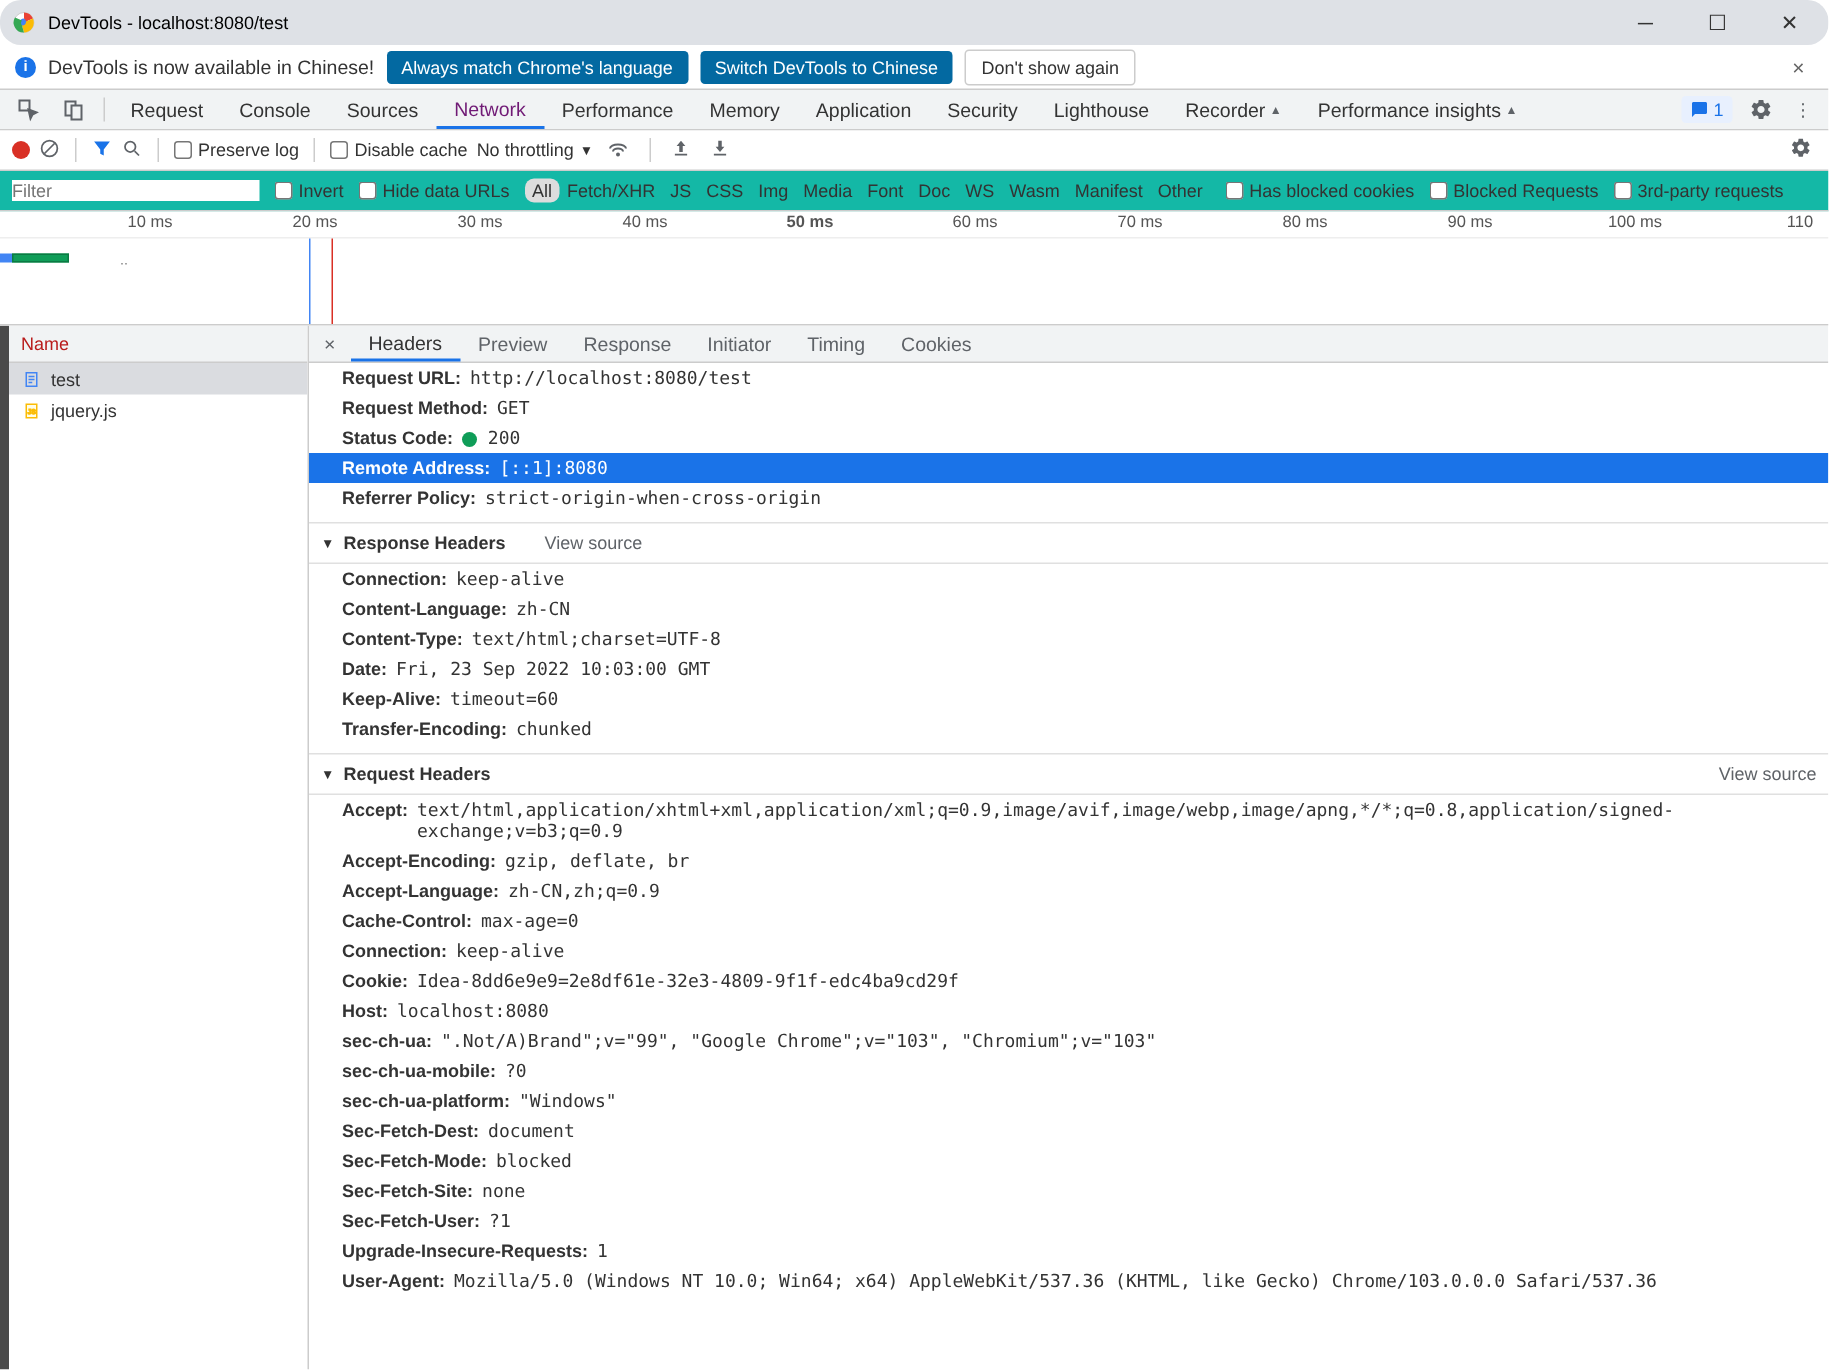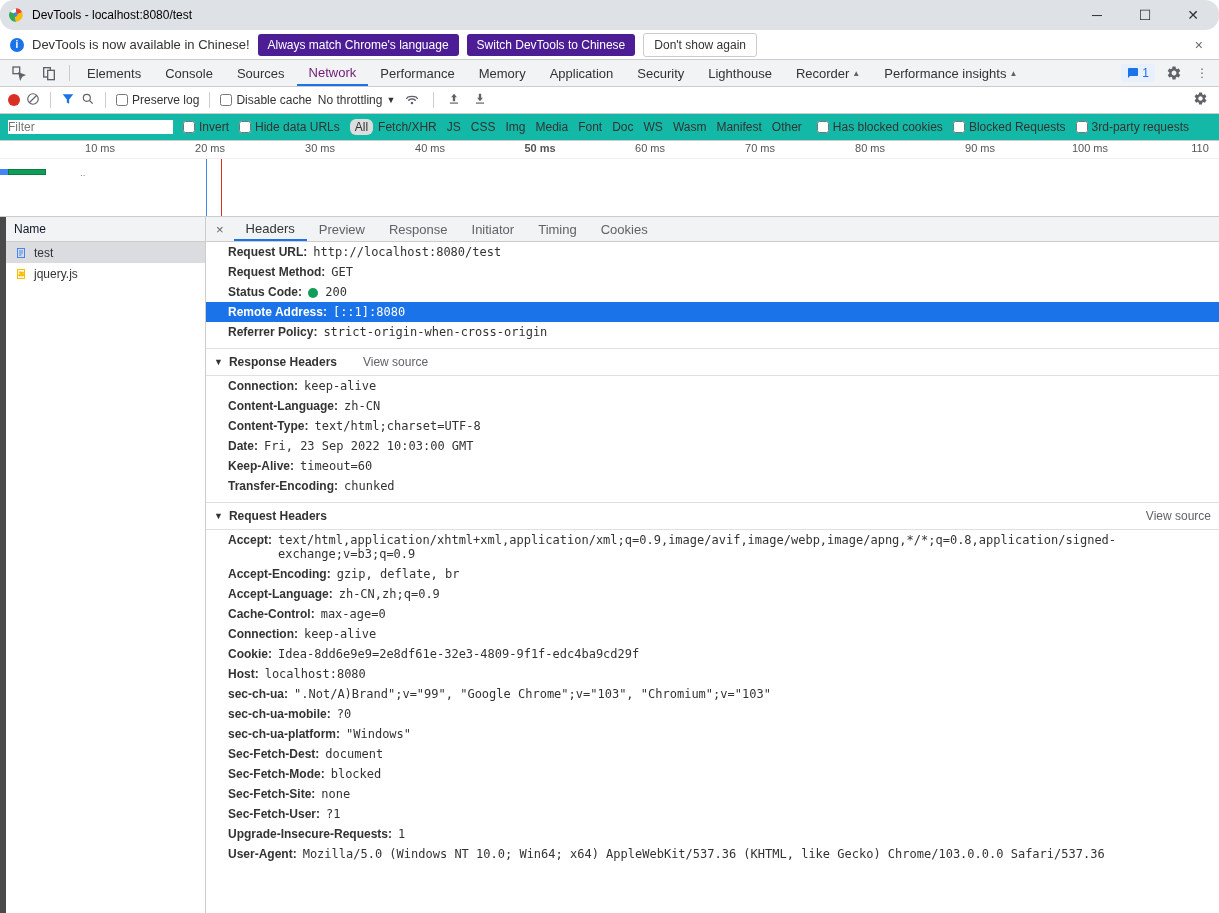--- a/index.html
+++ b/index.html
@@ -14,7 +14,7 @@
 .infobar { height: 30px; background: #fff; border-bottom: 1px solid #ccc; display: flex; align-items: center; padding: 0 10px; gap: 8px; }
 .infobar .info-icon { width: 14px; height: 14px; border-radius: 50%; background: #1a73e8; color: #fff; font-size: 10px; font-weight: bold; display: flex; align-items: center; justify-content: center; }
 .infobar .msg { font-size: 13px; color: #333; }
-.infobar .btn-primary { background: #4c1d95; color: #fff; border: none; padding: 4px 10px; border-radius: 3px; font-size: 12px; cursor: pointer; }
+.infobar .btn-primary { background: #0369a1; color: #fff; border: none; padding: 4px 10px; border-radius: 3px; font-size: 12px; cursor: pointer; }
 .infobar .btn-outline { background: #fff; color: #333; border: 1px solid #ccc; padding: 4px 10px; border-radius: 3px; font-size: 12px; cursor: pointer; }
 .infobar .close-x { margin-left: auto; font-size: 14px; color: #666; cursor: pointer; padding: 0 6px; }
 

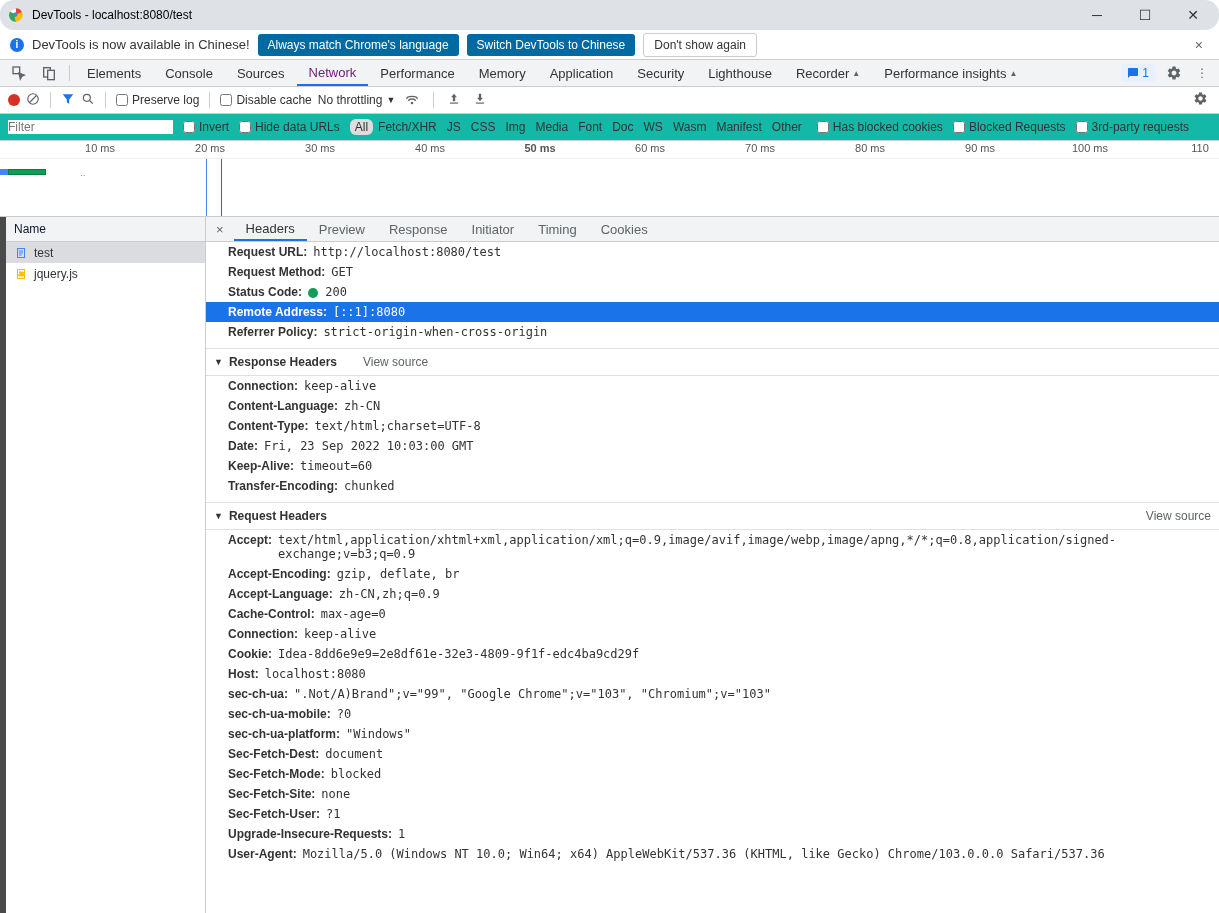--- a/index.html
+++ b/index.html
@@ -128,7 +128,7 @@
   </span>
   <span class="sep"></span>
   <div id="main-tabs-container" style="display:flex;">
-      <div class="tab">Elements</div>
+      <div class="tab">Request</div>
       <div class="tab">Console</div>
       <div class="tab">Sources</div>
       <div class="tab active">Network</div>

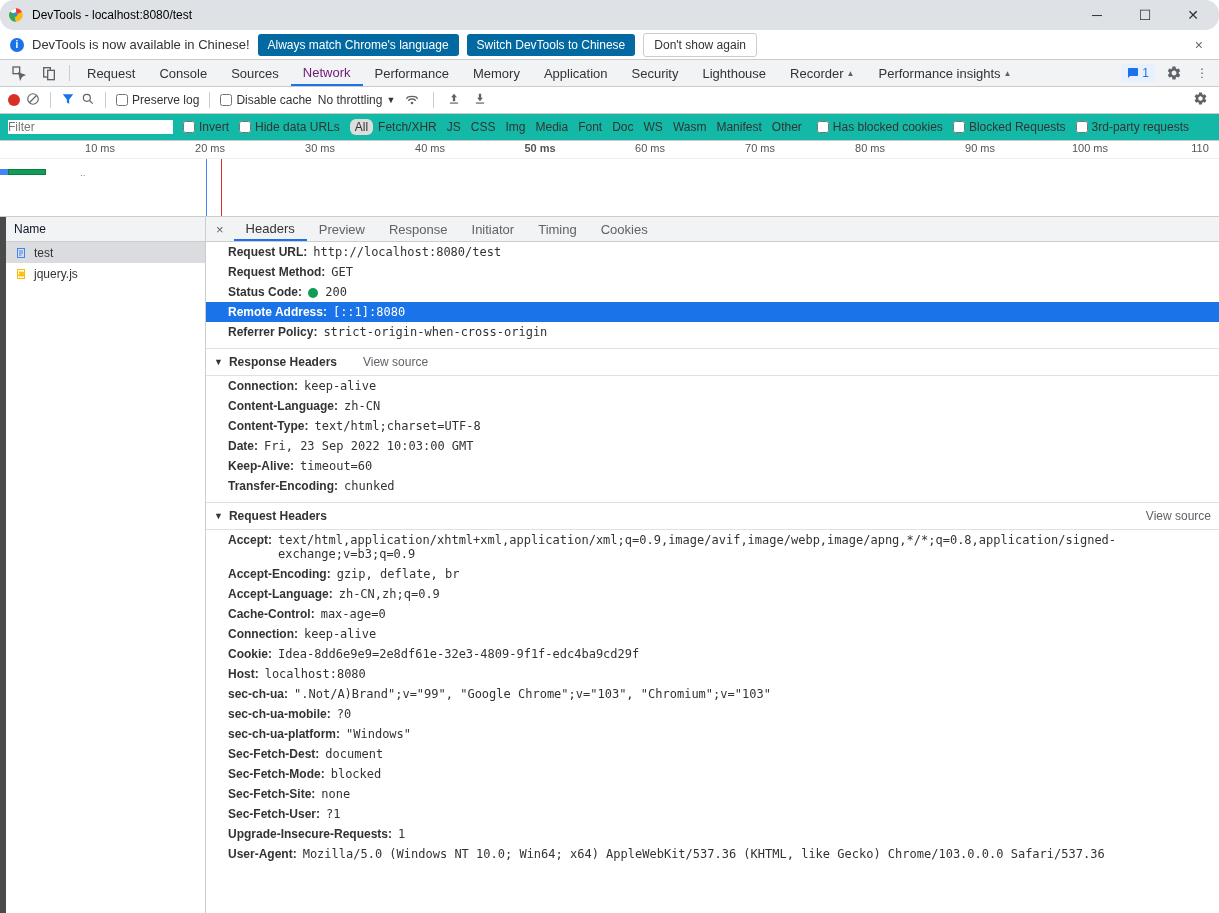--- a/index.html
+++ b/index.html
@@ -56,7 +56,7 @@
 
 .content-split { display: flex; height: calc(913px - 30px - 30px - 27px - 27px - 27px - 76px); border-left: 6px solid #4a4a4a; }
 .left-panel { width: 200px; border-right: 1px solid #ccc; background: #fff; overflow: hidden; }
-.left-panel .header { height: 25px; background: #f1f3f4; border-bottom: 1px solid #ccc; display: flex; align-items: center; padding: 0 8px; font-size: 12px; color: #0f172a; }
+.left-panel .header { height: 25px; background: #f1f3f4; border-bottom: 1px solid #ccc; display: flex; align-items: center; padding: 0 8px; font-size: 12px; color: #b91c1c; }
 .left-panel .row { height: 21px; display: flex; align-items: center; padding: 0 8px; gap: 6px; font-size: 12px; cursor: pointer; }
 .left-panel .row.selected { background: #dadce0; }
 .left-panel .row .file-icon { width: 14px; height: 14px; display: inline-flex; align-items: center; justify-content: center; }

